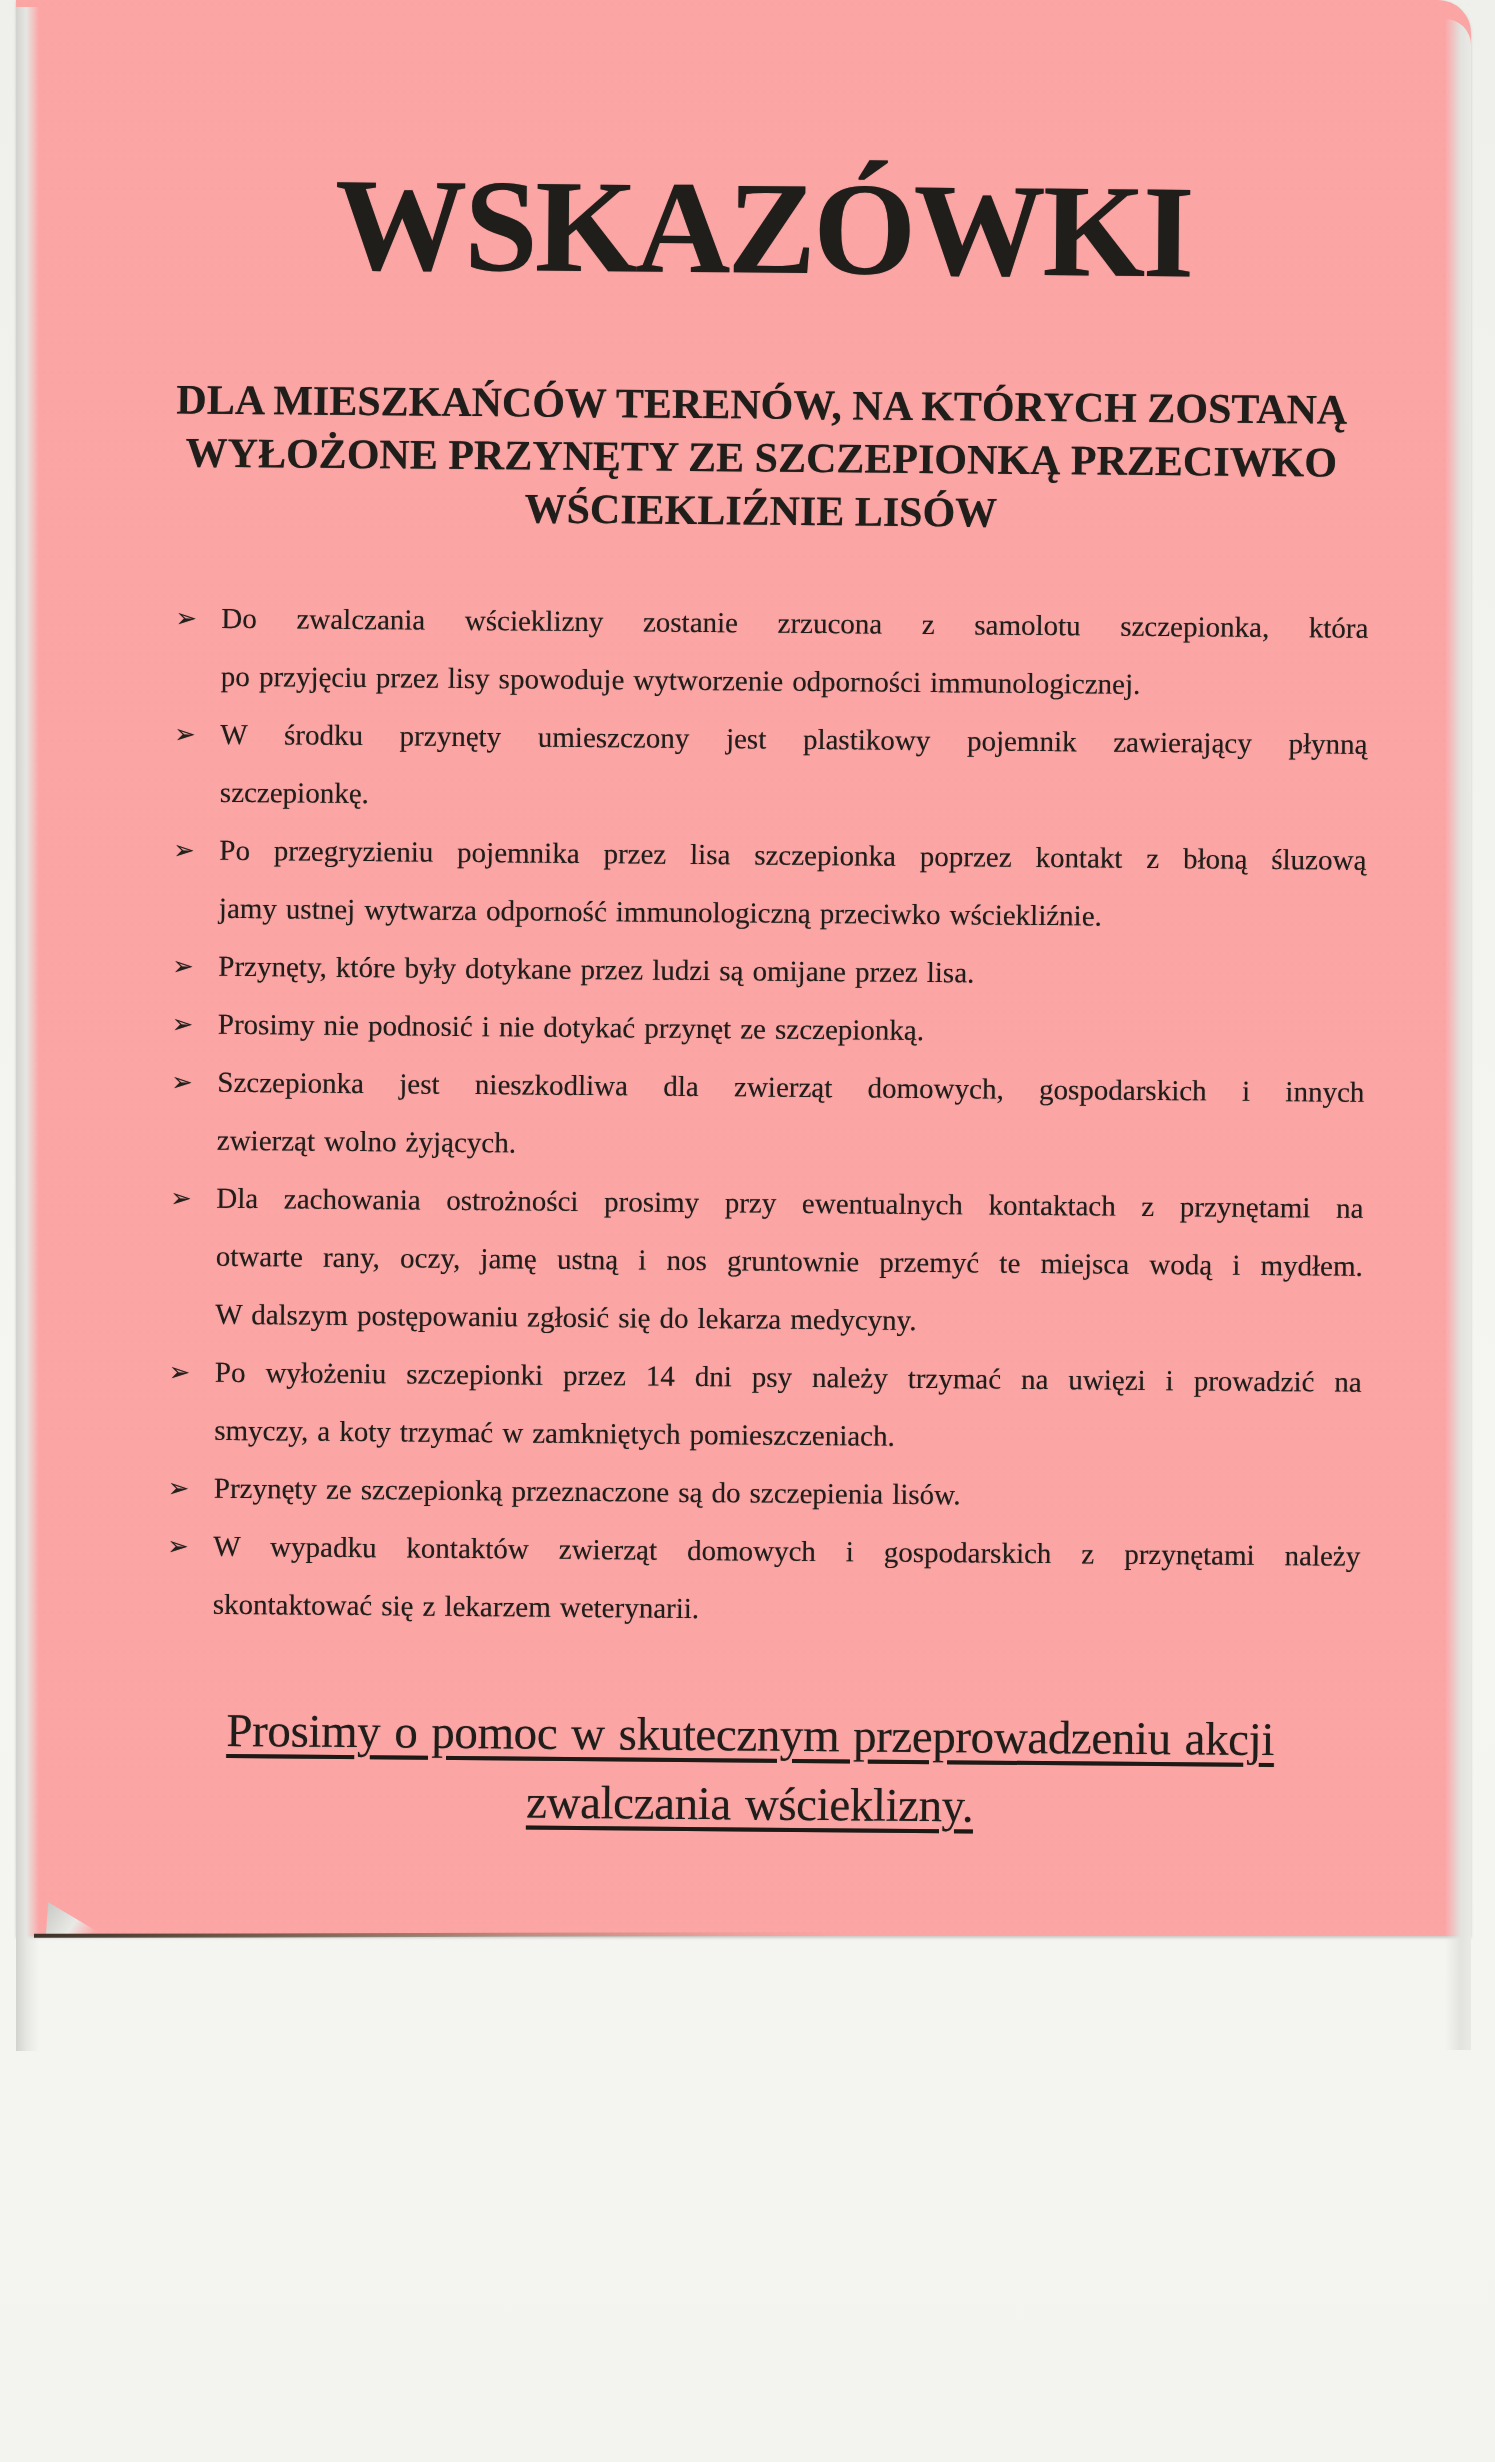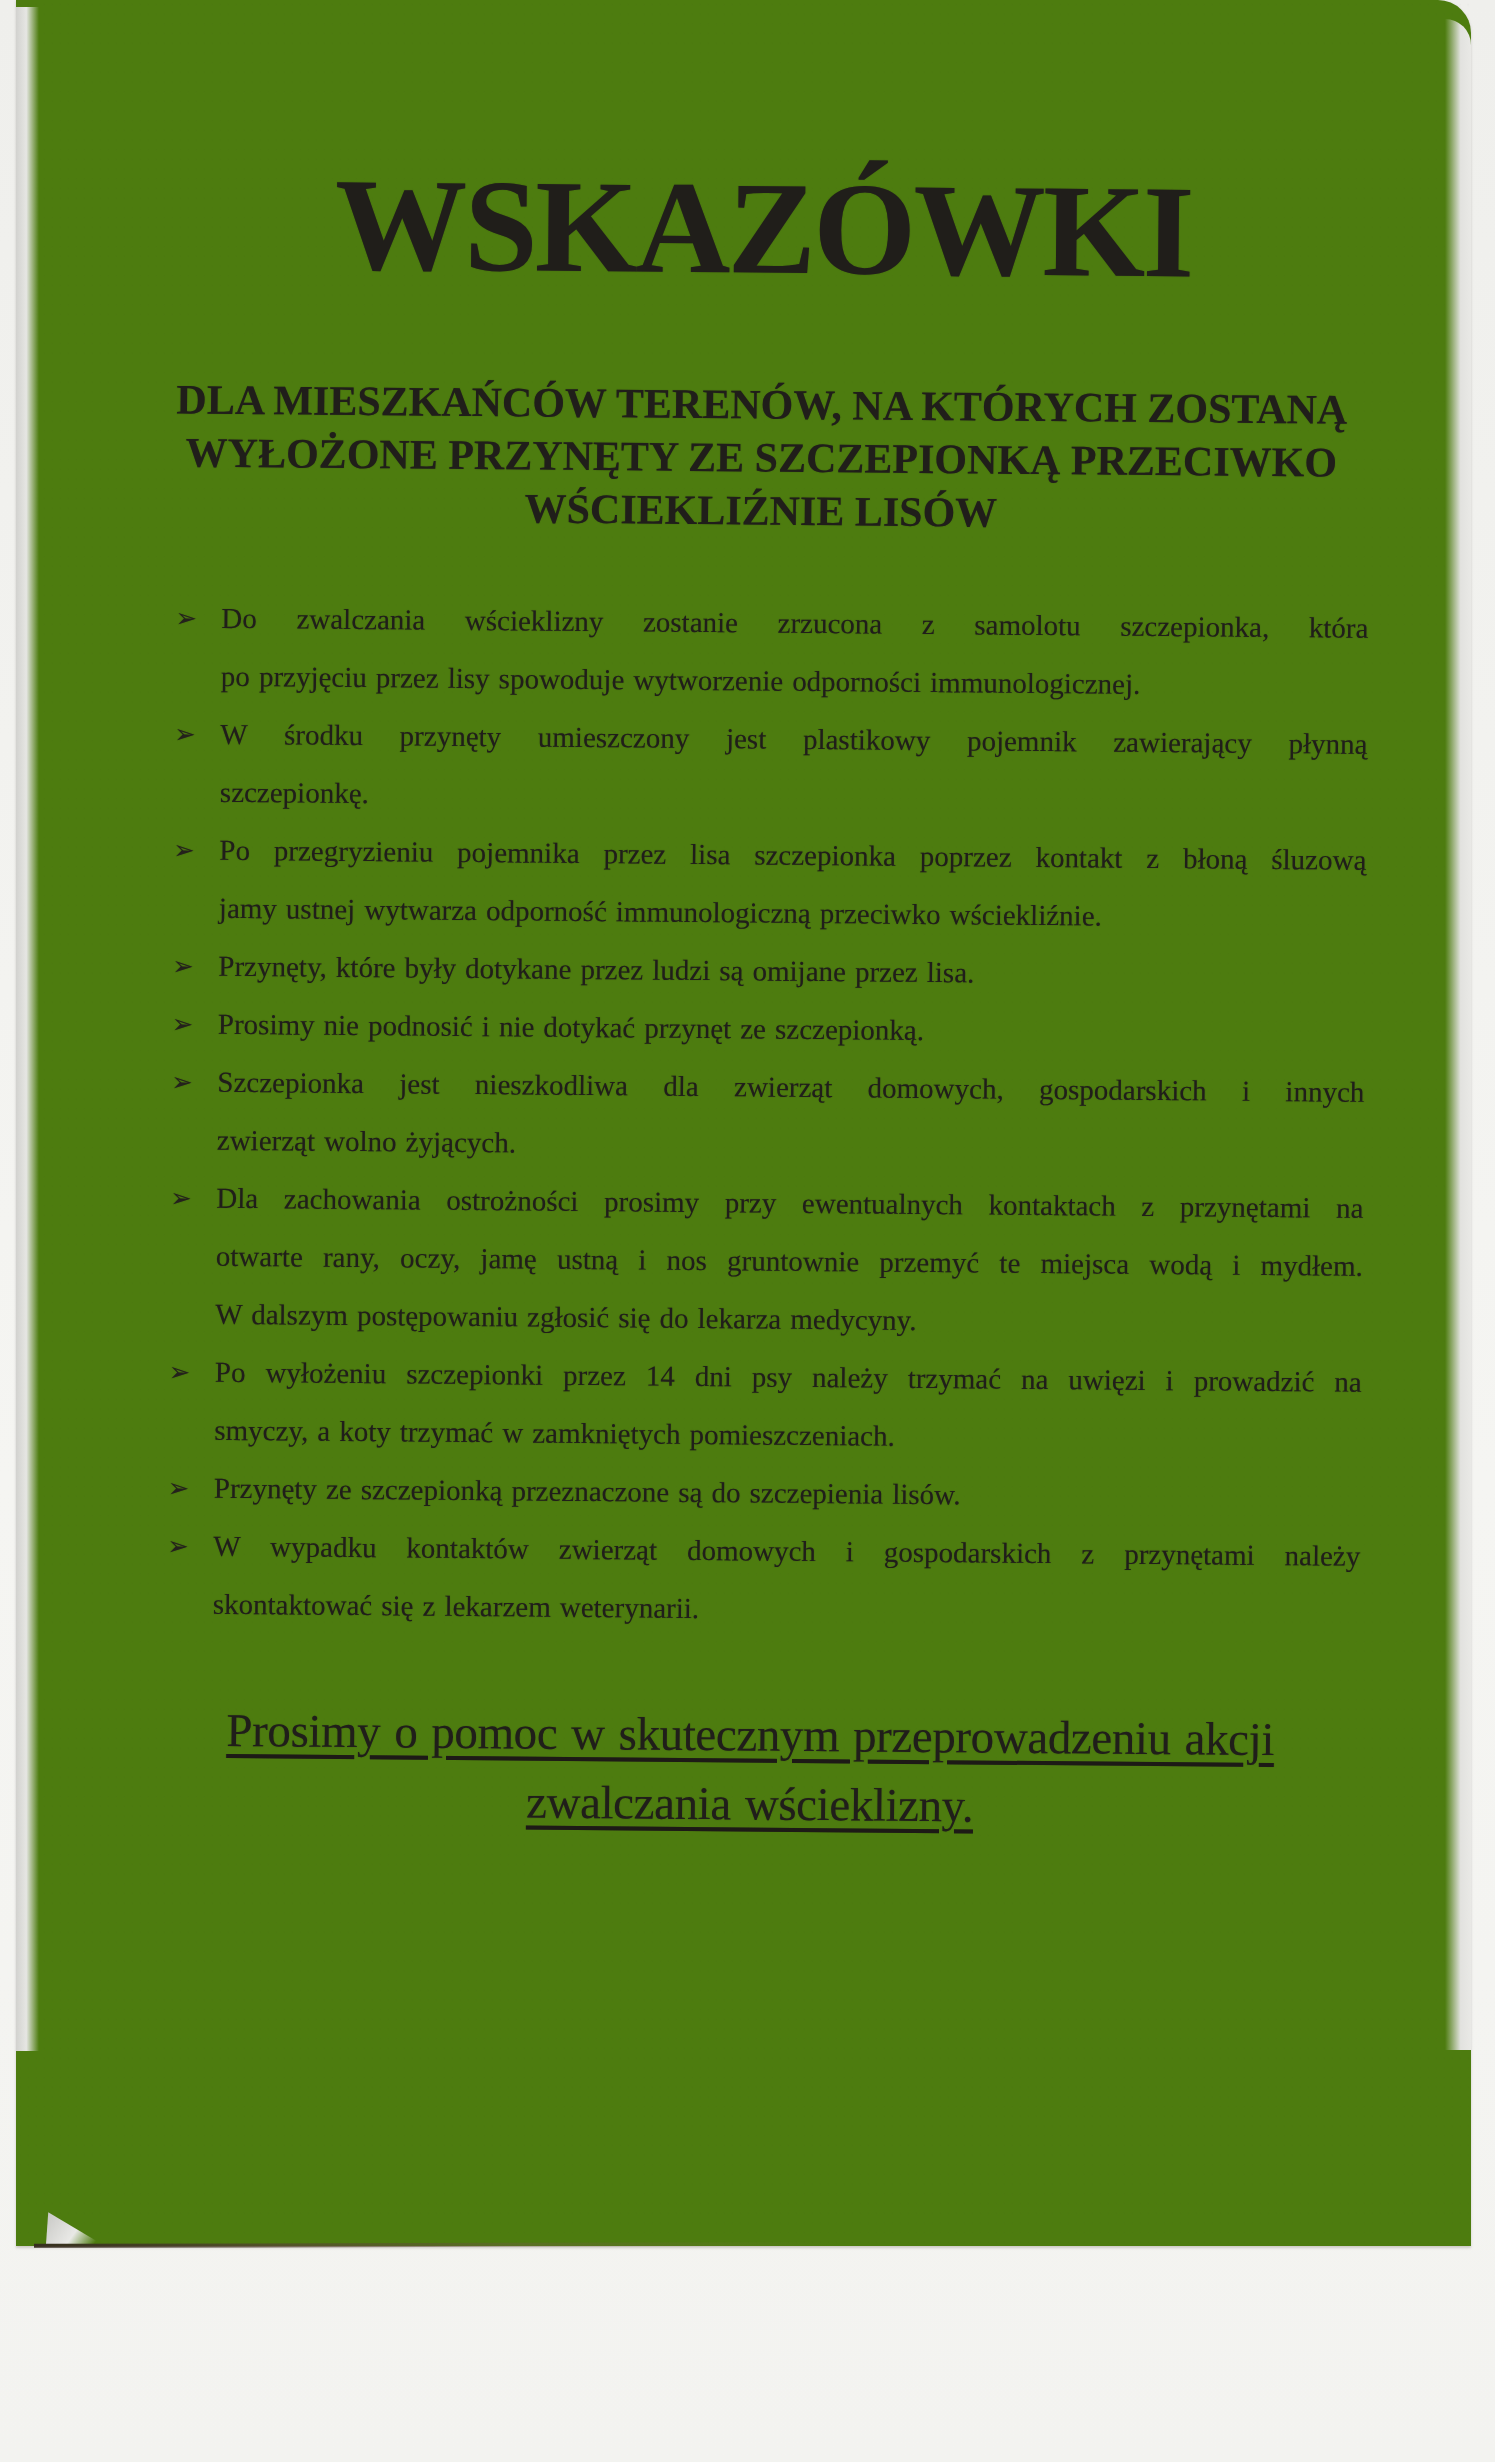--- a/index.html
+++ b/index.html
@@ -22,8 +22,8 @@
     left: 16px;
     top: 0;
     width: 1455px;
-    height: 2246px;
-    background: #4d7c0f;
+    height: 1936px;
+    background: #fca5a5;
     border-top-right-radius: 33px;
     box-shadow: 0 1.8px 2.6px rgba(90,85,75,0.25);
   }

